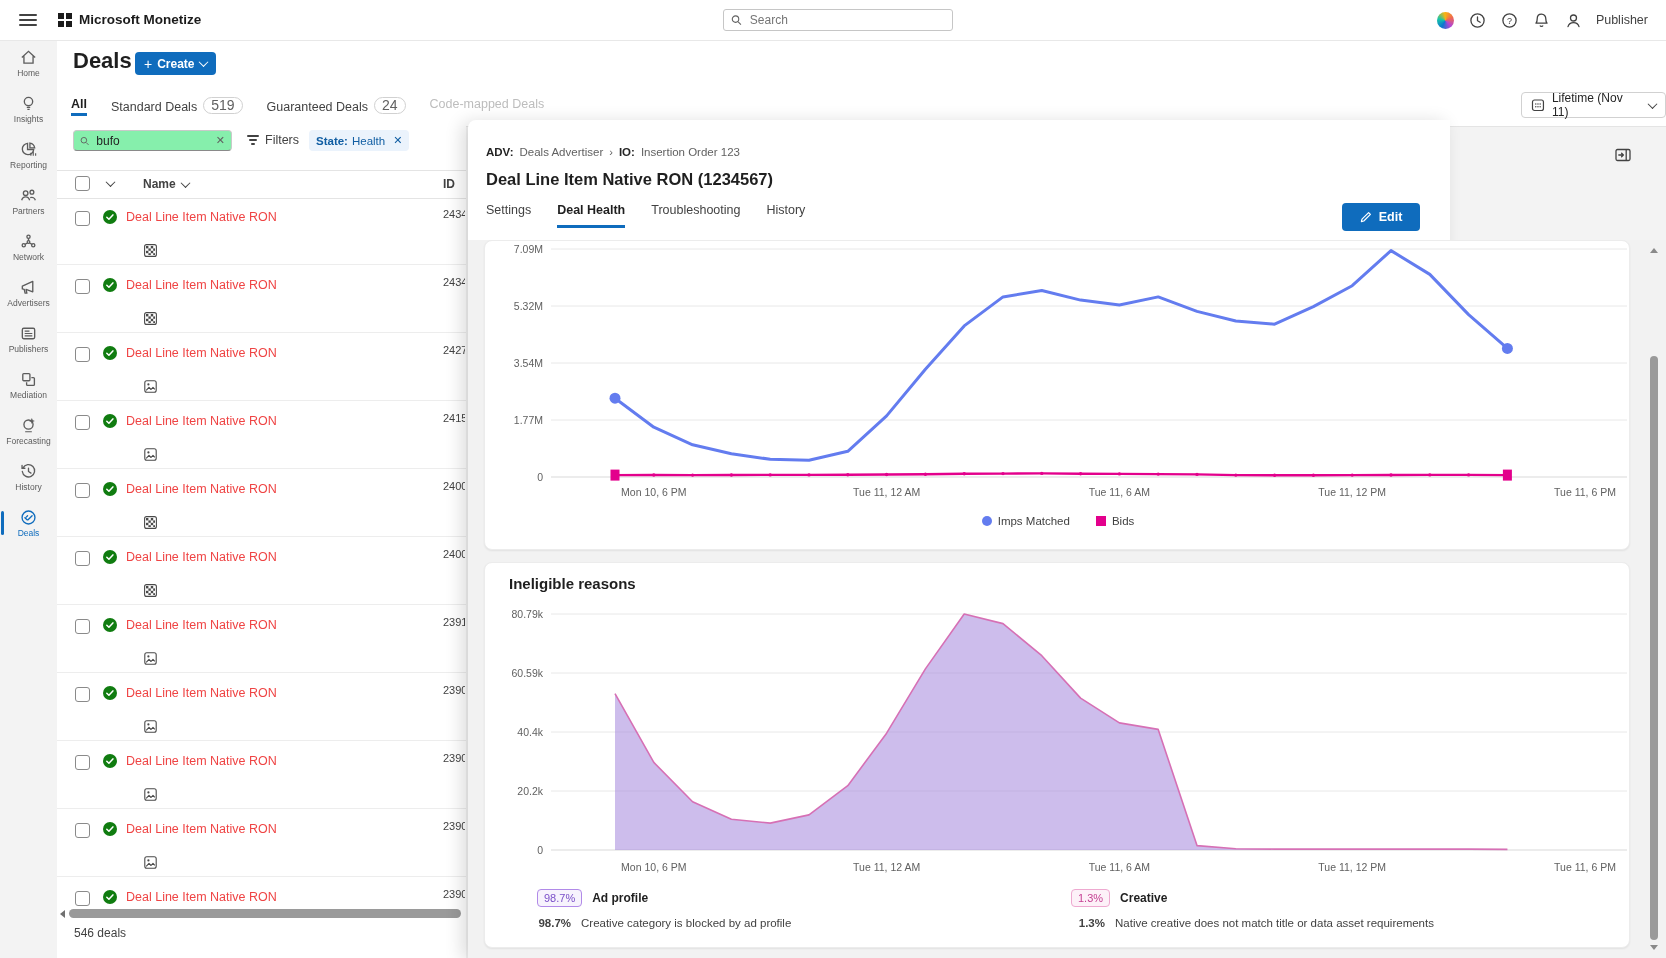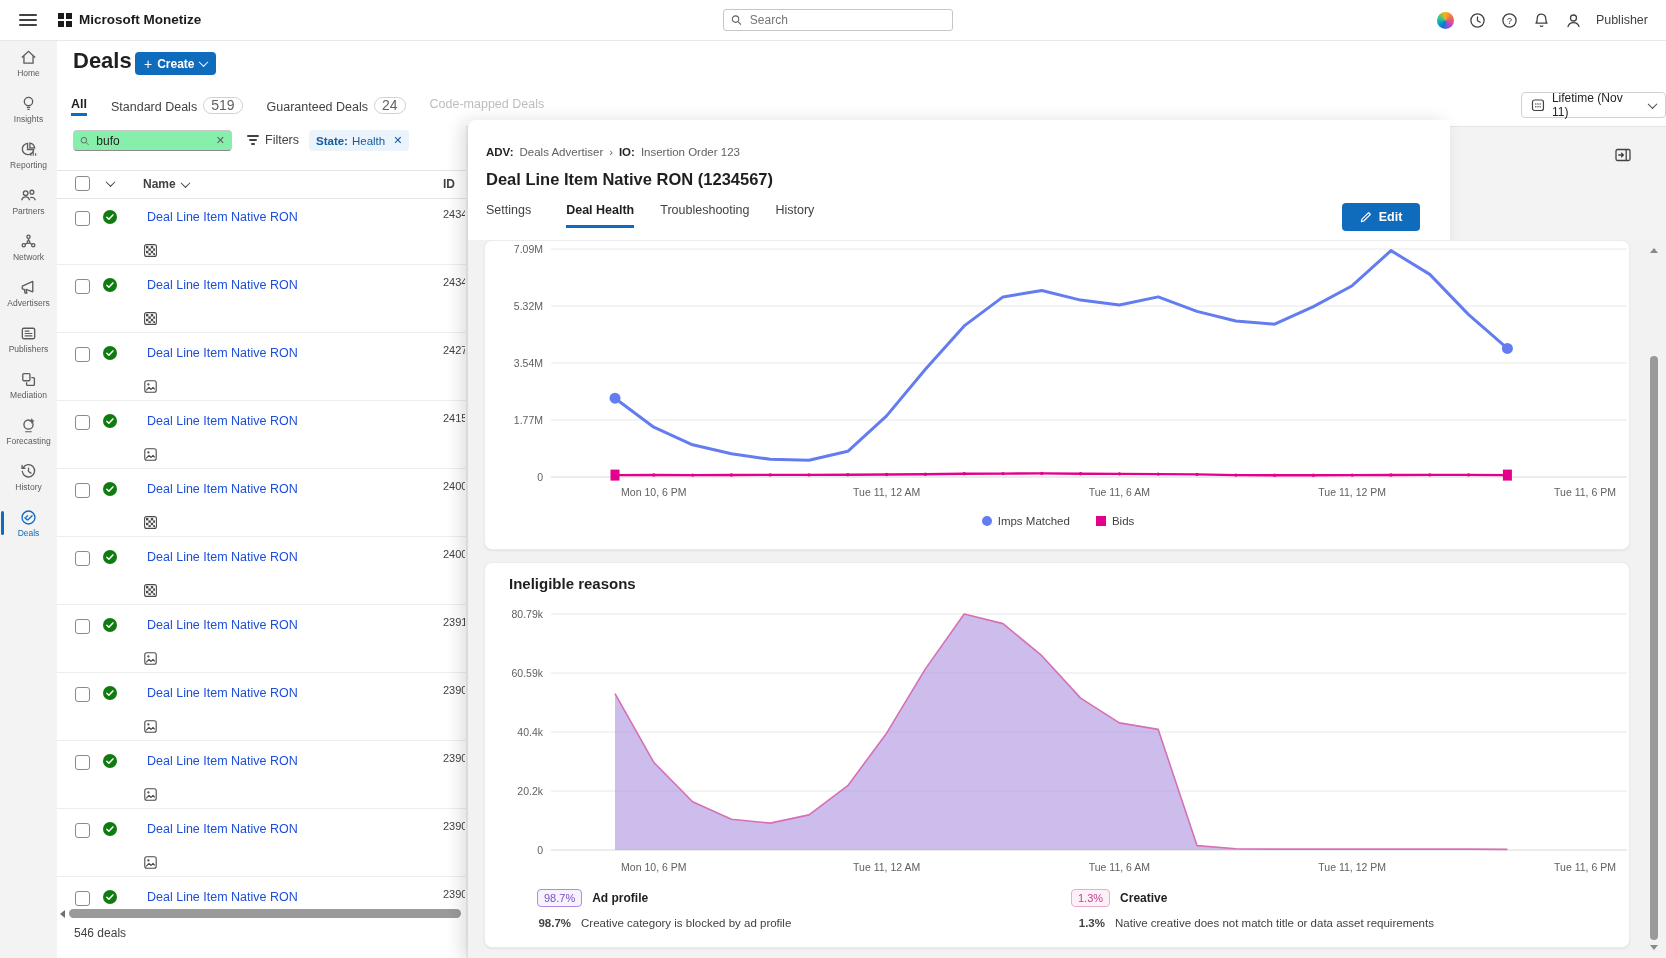--- a/index.html
+++ b/index.html
@@ -58,7 +58,7 @@
   .trow{position:relative;width:409px;height:68px;border-bottom:1px solid #ededed;box-sizing:border-box;}
   .trow .cb{position:absolute;left:18px;top:14px;}
   .status{position:absolute;left:45px;top:12px;width:16px;height:16px;}
-  .rname{position:absolute;left:90px;top:13px;font-size:12.5px;color:#1d4ed8;cursor:pointer;}
+  .rname{position:absolute;left:69px;top:13px;font-size:12.5px;color:#ef4444;cursor:pointer;}
   .ricon{position:absolute;left:87px;top:46px;width:13px;height:13px;display:none;}
   .rid{position:absolute;left:386px;top:11px;font-size:11px;color:#424242;width:22px;overflow:hidden;white-space:nowrap;}
   .hscroll{position:absolute;left:0;top:868px;width:409px;height:12px;}

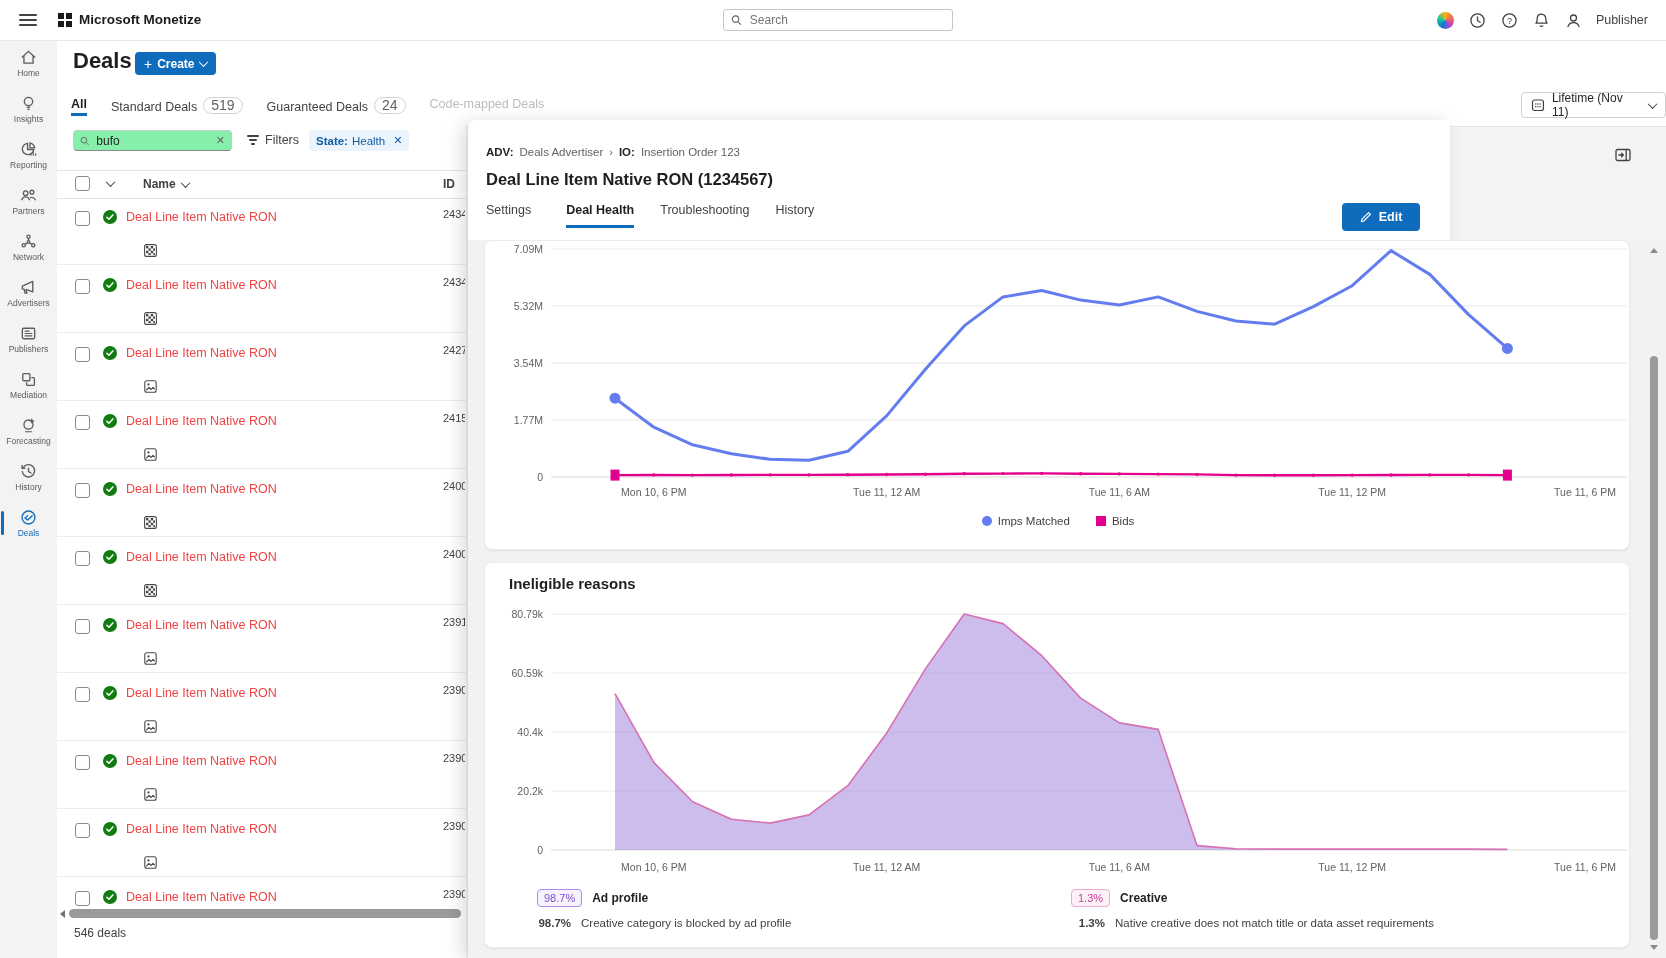--- a/index.html
+++ b/index.html
@@ -76,7 +76,7 @@
   .p-title{position:absolute;left:18px;top:50px;font-size:16.5px;font-weight:bold;color:#1f1f1f;}
   .p-tabs{position:absolute;left:18px;top:83px;display:flex;gap:26px;font-size:12.5px;color:#424242;}
   .p-tab{padding-bottom:8px;cursor:pointer;}
-  .p-tab.active{font-weight:bold;color:#1f1f1f;border-bottom:3px solid #0f6cbd;margin-left:9px;}
+  .p-tab.active{font-weight:bold;color:#1f1f1f;border-bottom:3px solid #0f6cbd;}
   .edit-btn{position:absolute;right:30px;top:83px;height:28px;width:78px;background:#0f6cbd;border:none;border-radius:4px;color:#fff;font-size:12.5px;font-weight:bold;display:flex;align-items:center;justify-content:center;gap:7px;cursor:pointer;font-family:inherit;}
   .p-content{position:absolute;left:0;top:120px;width:1198px;height:718px;background:#f2f2f2;}
   .card{position:absolute;background:#fff;border-radius:8px;box-shadow:0 1px 2px rgba(0,0,0,0.07);border:1px solid #ececec;box-sizing:border-box;}

